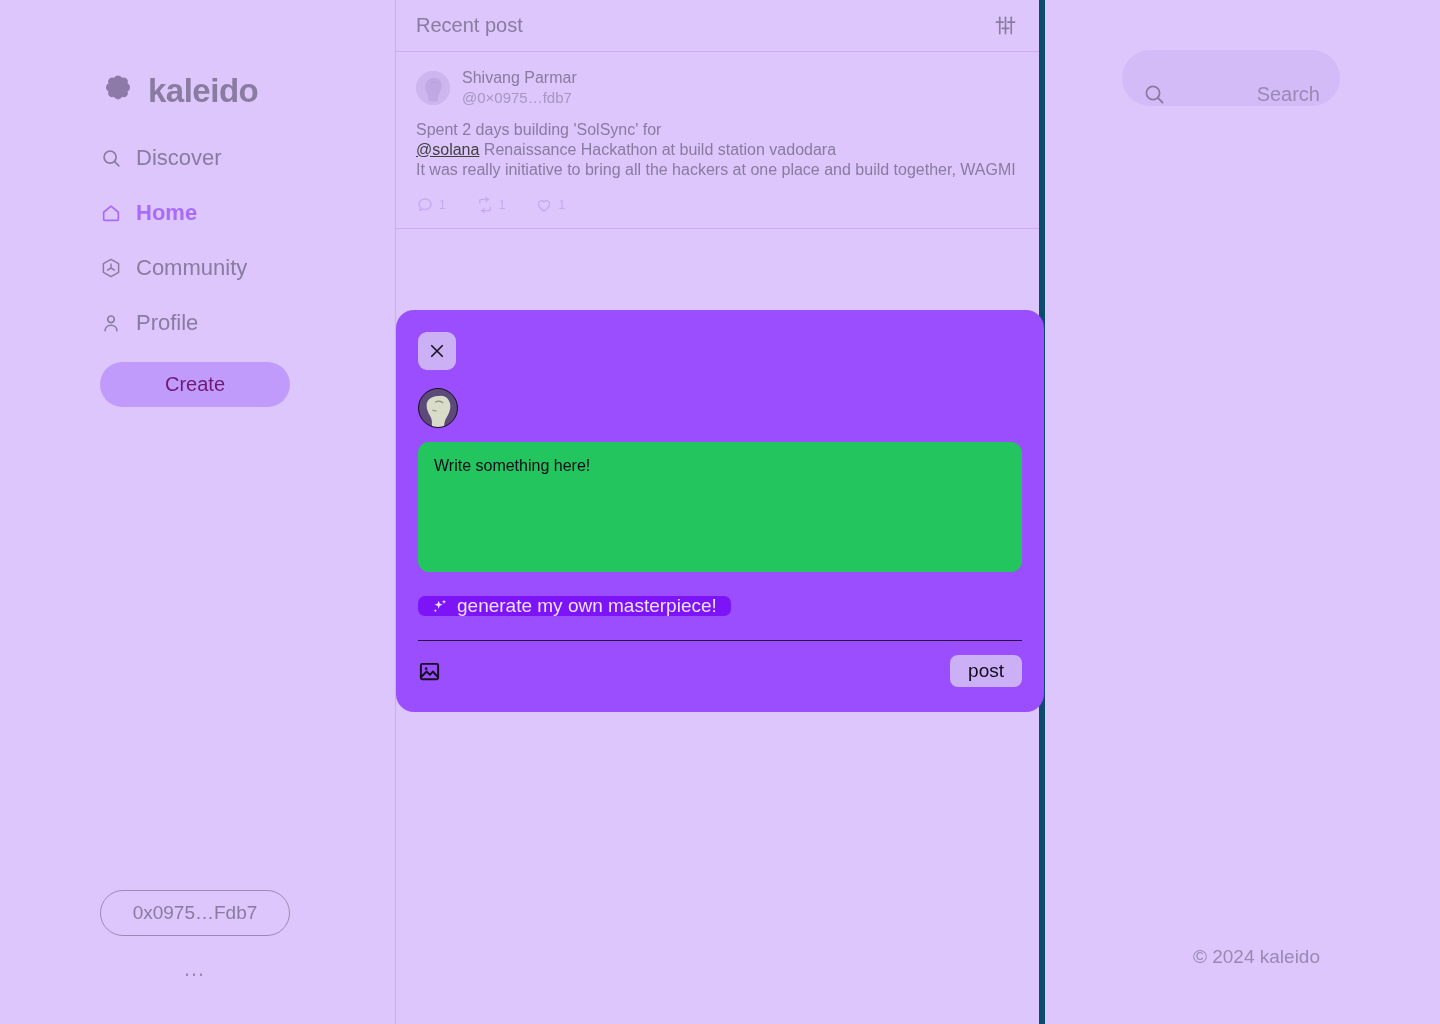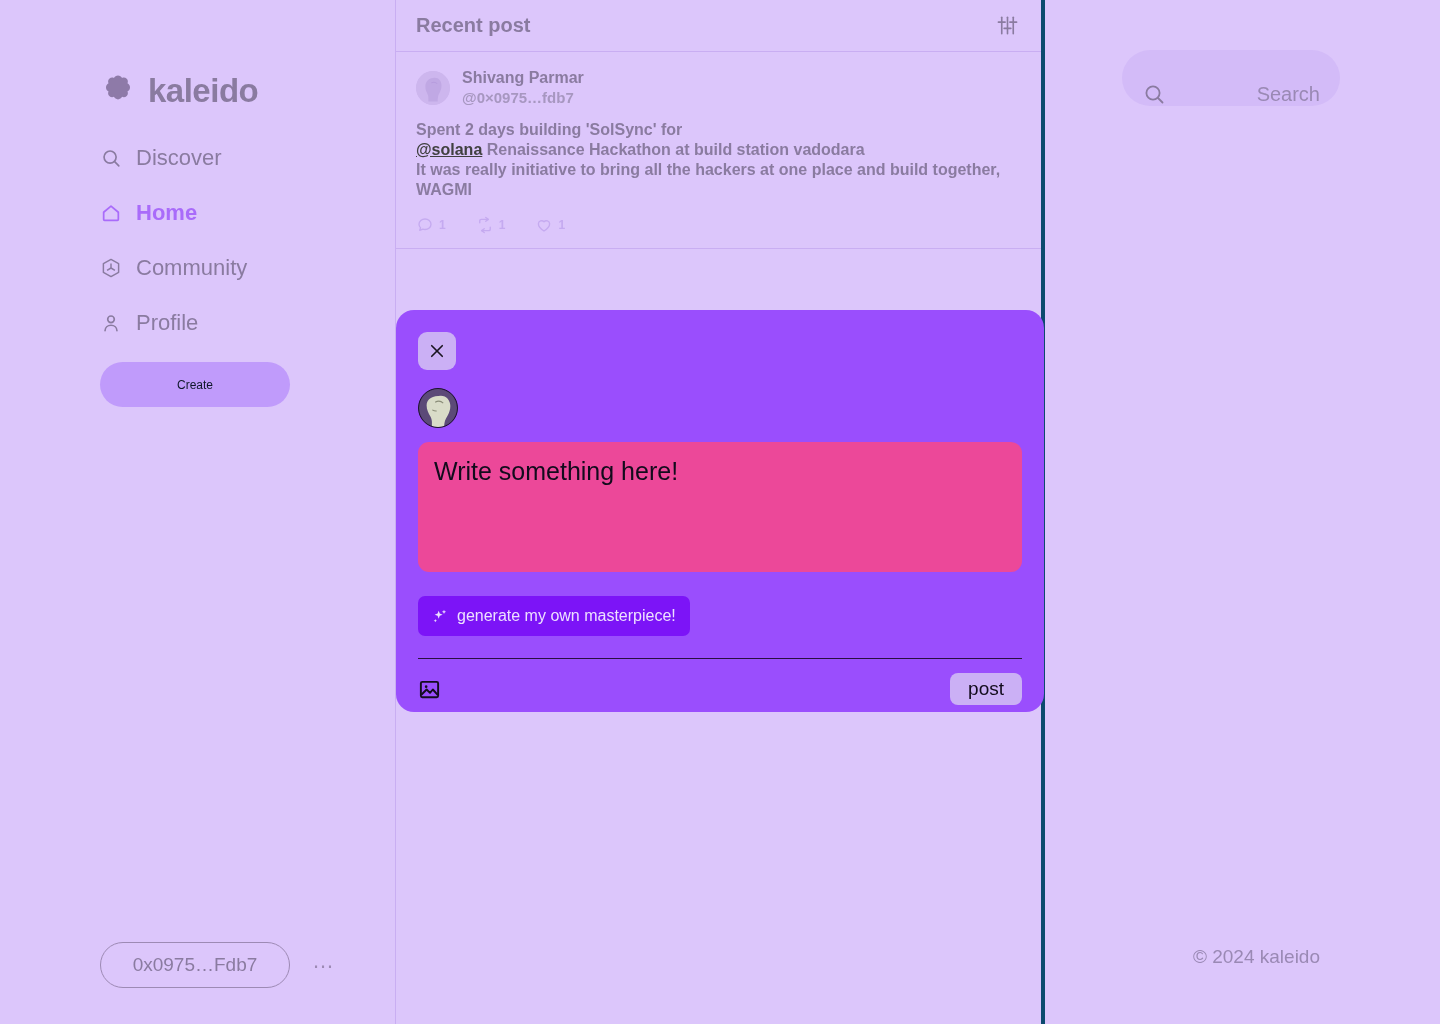--- a/index.html
+++ b/index.html
@@ -40,7 +40,7 @@
 
   
   .main { position:absolute; left:395px; top:0; width:650px; height:1024px;
-          border-left:1px solid #c9aef2; border-right:4px solid #0c4a6e;font-weight:bold; }
+          border-left:1px solid #c9aef2; border-right:6px solid #0c4a6e; }
   .feed-header {
     height:52px; display:flex; align-items:center; justify-content:space-between;
     padding:0 22px 0 20px; border-bottom:1px solid #c9aef2;

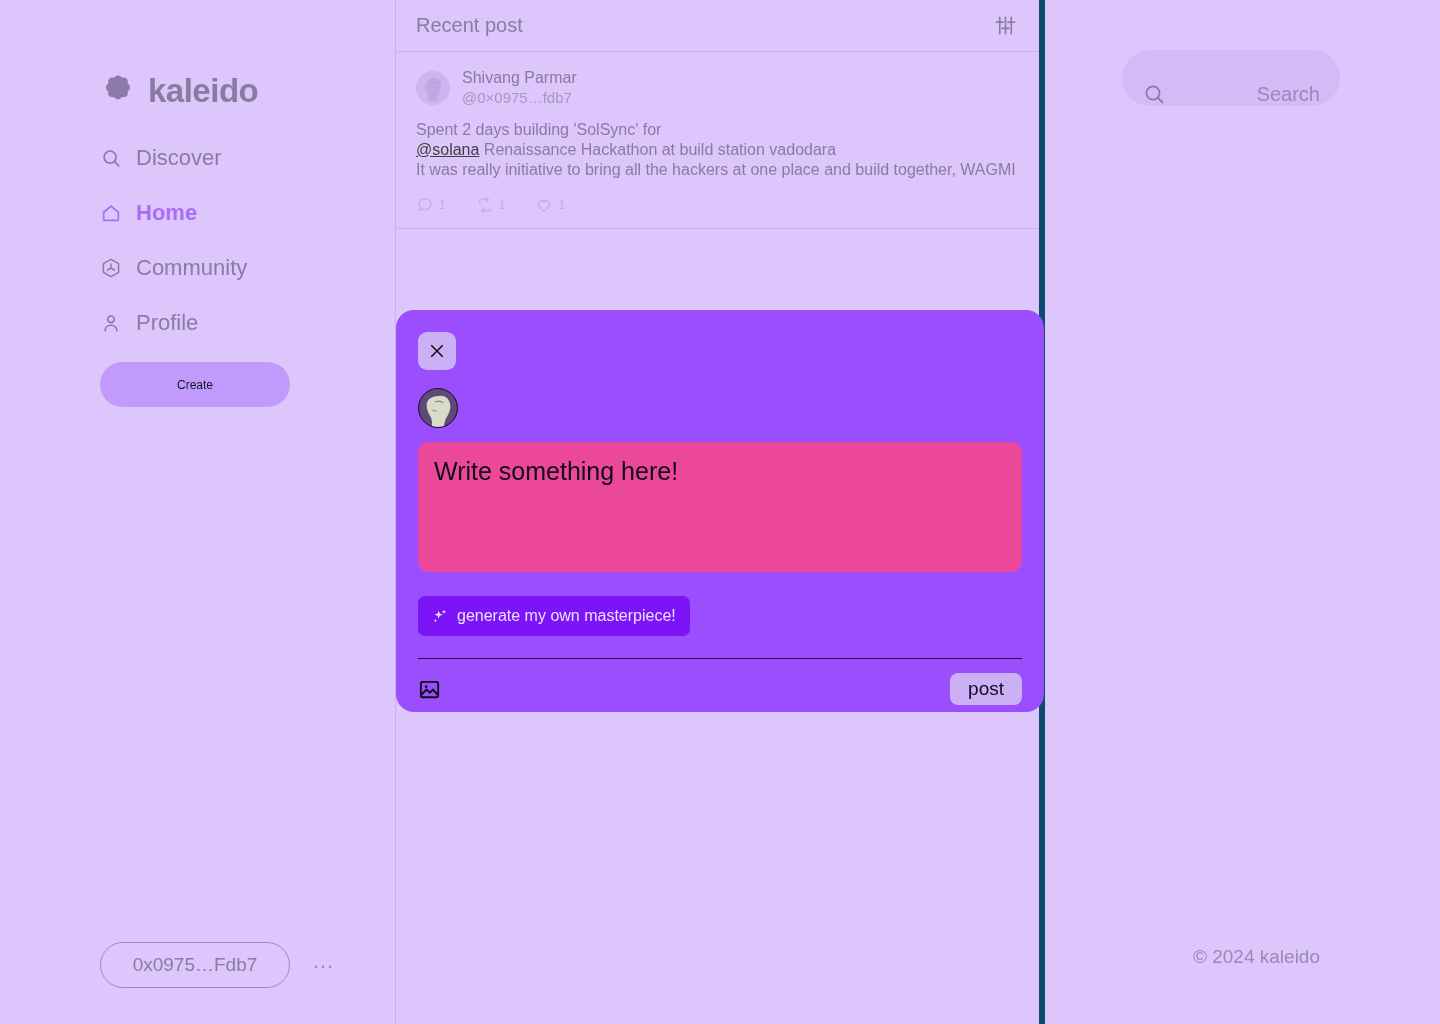--- a/index.html
+++ b/index.html
@@ -27,7 +27,7 @@
   .create-btn {
     position:absolute; left:100px; top:346px; width:190px; height:45px;
     background:#c09bfb; border:none; border-radius:23px;
-    color:#0f172a; font-size:12px; font-family:inherit; cursor:pointer;
+    color:#701a75; font-size:20px; font-family:inherit; cursor:pointer;
   }
 
   .wallet-row { position:absolute; left:100px; bottom:52px; display:flex; align-items:center; gap:22px; }

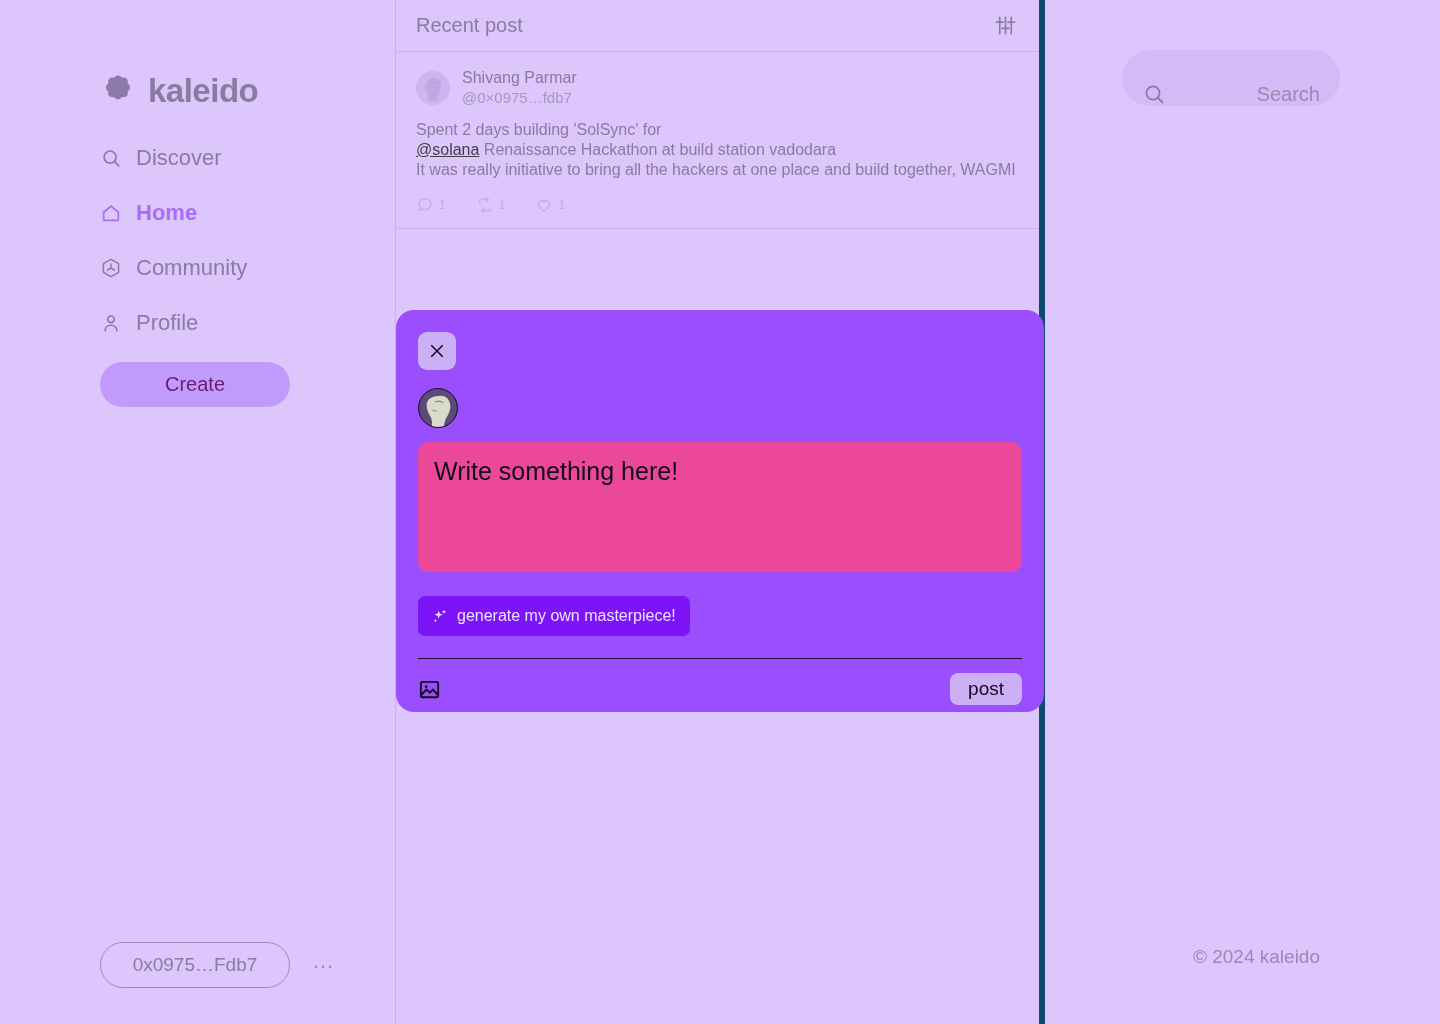--- a/index.html
+++ b/index.html
@@ -83,9 +83,9 @@
   .modal-close svg { width:18px; height:18px; color:#1a1420; }
   .avatar-md { width:40px; height:40px; border-radius:50%; margin-top:18px; overflow:hidden; background:#3b2a50; border:1.5px solid #1d1230; }
   .compose {
-    margin-top:14px; width:100%; height:130px; background:#ec4899;
+    margin-top:14px; width:100%; height:130px; background:#22c55e;
     border:none; border-radius:11px; padding:15px 16px;
-    font-family:inherit; font-size:25px; color:#120b1c; resize:none; outline:none;
+    font-family:inherit; font-size:16px; color:#120b1c; resize:none; outline:none;
   }
   .compose::placeholder { color:#120b1c; opacity:1; }
   .gen-btn {

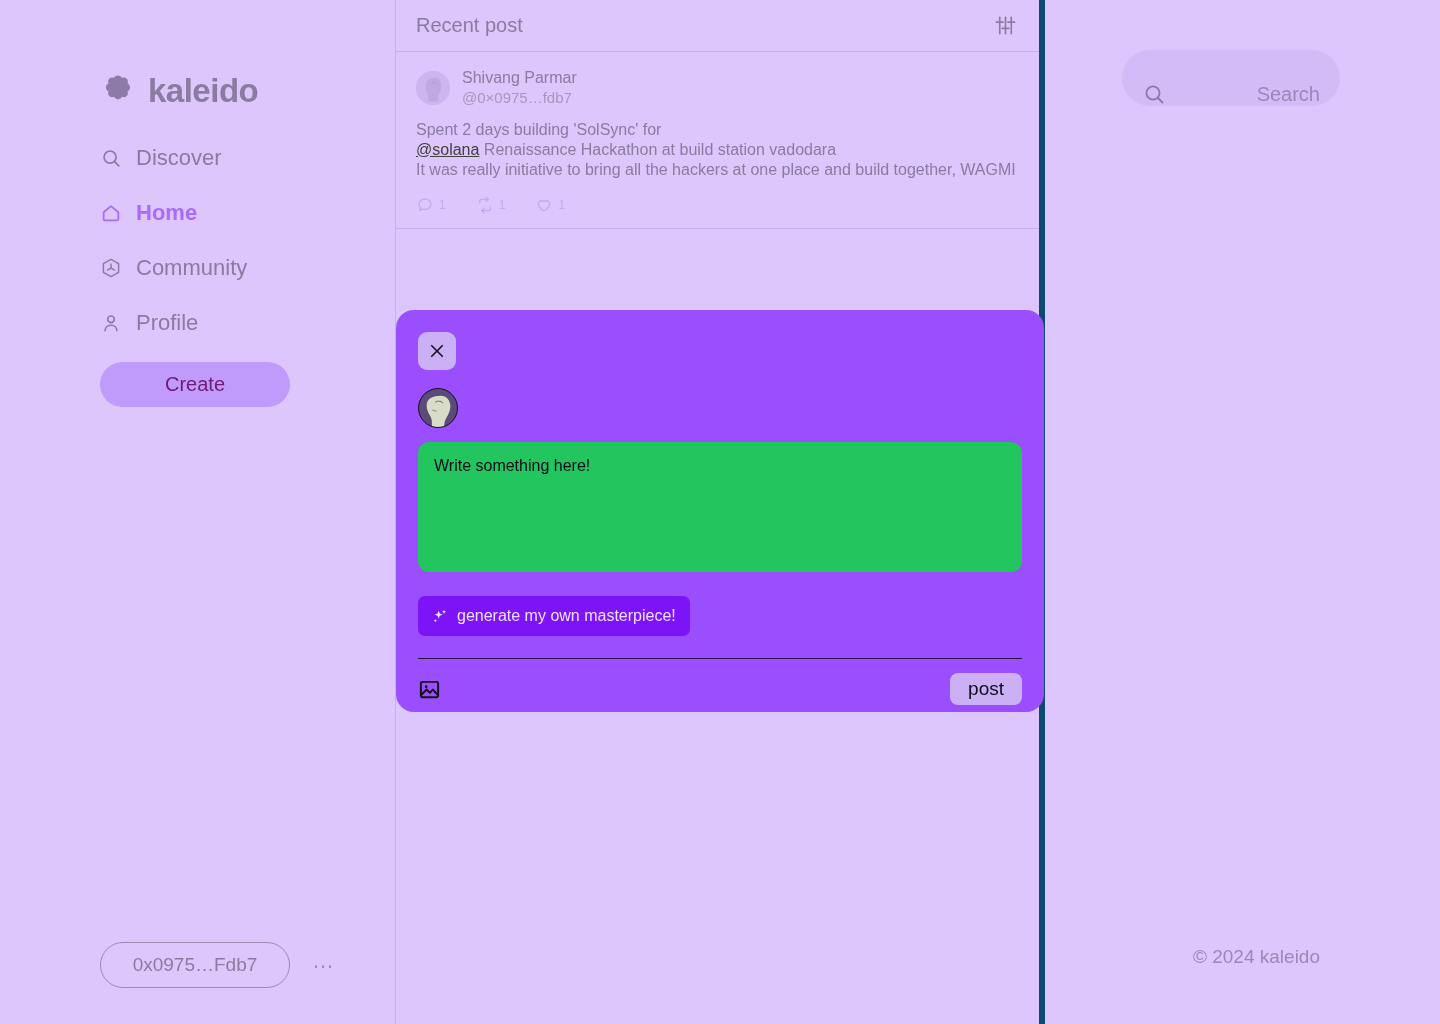--- a/index.html
+++ b/index.html
@@ -89,9 +89,9 @@
   }
   .compose::placeholder { color:#120b1c; opacity:1; }
   .gen-btn {
-    margin-top:20px; height:40px; background:#7c14f7; border:none; border-radius:7px;
+    margin-top:20px; height:20px; background:#7c14f7; border:none; border-radius:7px;
     padding:0 14px; display:inline-flex; align-items:center; gap:9px;
-    color:#ede0ff; font-family:inherit; font-size:16px; cursor:pointer;
+    color:#ede0ff; font-family:inherit; font-size:19px; cursor:pointer;
   }
   .gen-btn svg { width:16px; height:16px; }
   .modal-sep { margin-top:22px; height:1px; background:#2a1040; }

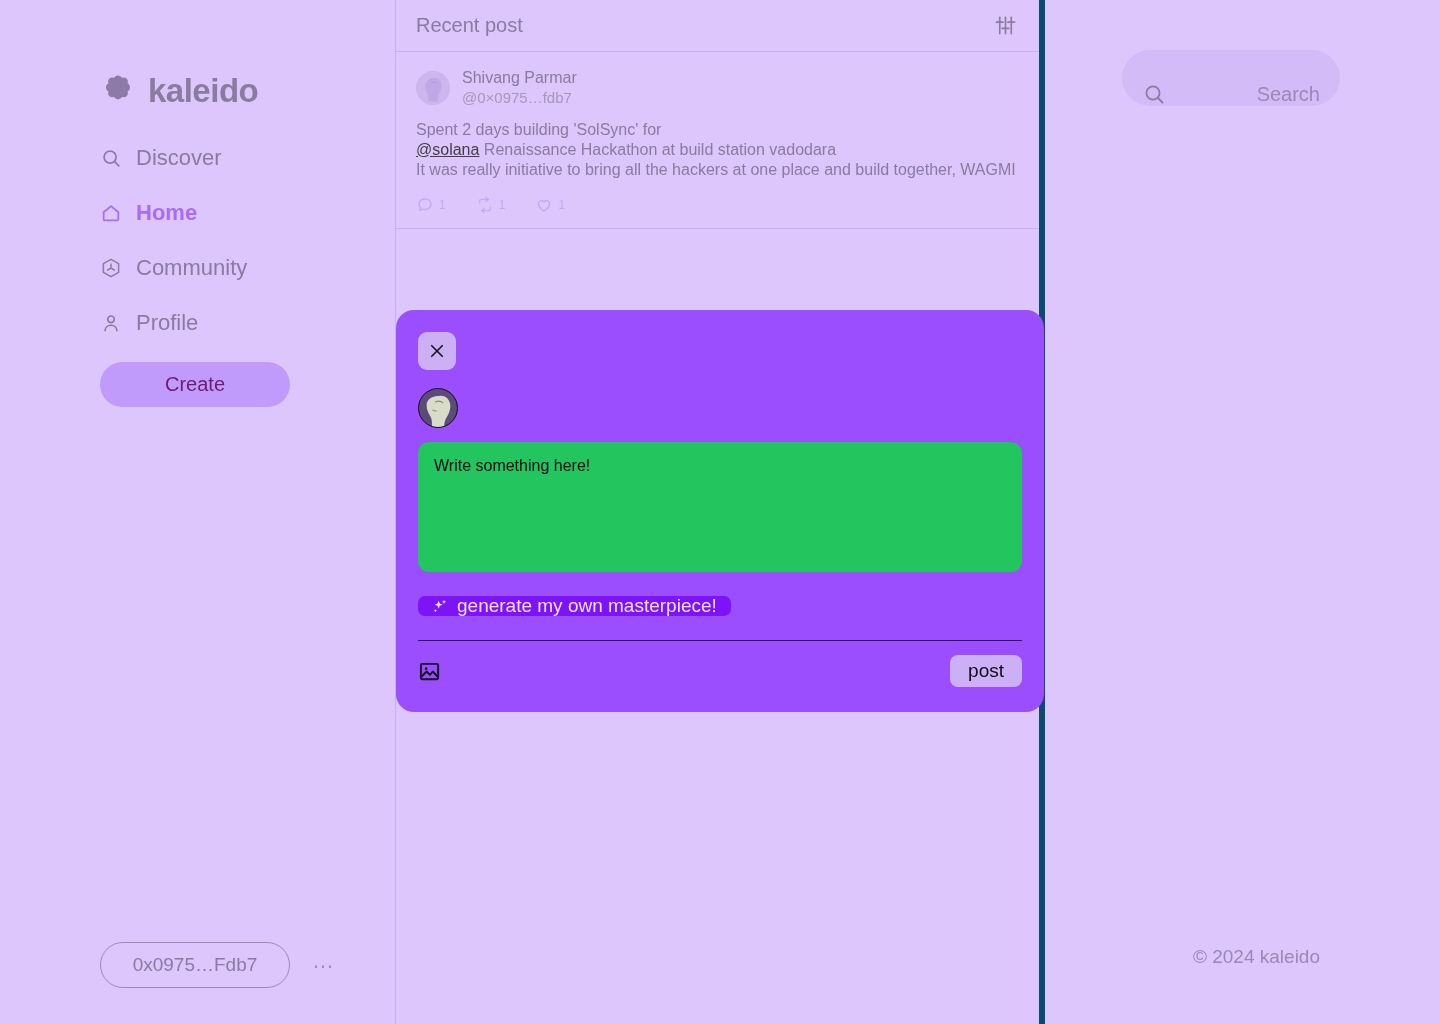--- a/index.html
+++ b/index.html
@@ -30,7 +30,7 @@
     color:#701a75; font-size:20px; font-family:inherit; cursor:pointer;
   }
 
-  .wallet-row { position:absolute; left:100px; bottom:52px; display:flex; align-items:center; gap:22px; }
+  .wallet-row { position:absolute; left:100px; bottom:52px; display:flex; align-items:center; gap:22px;flex-direction:column; }
   .wallet-pill {
     width:190px; height:46px; border:1.5px solid #9d8ab4; border-radius:23px;
     display:flex; align-items:center; justify-content:center;

